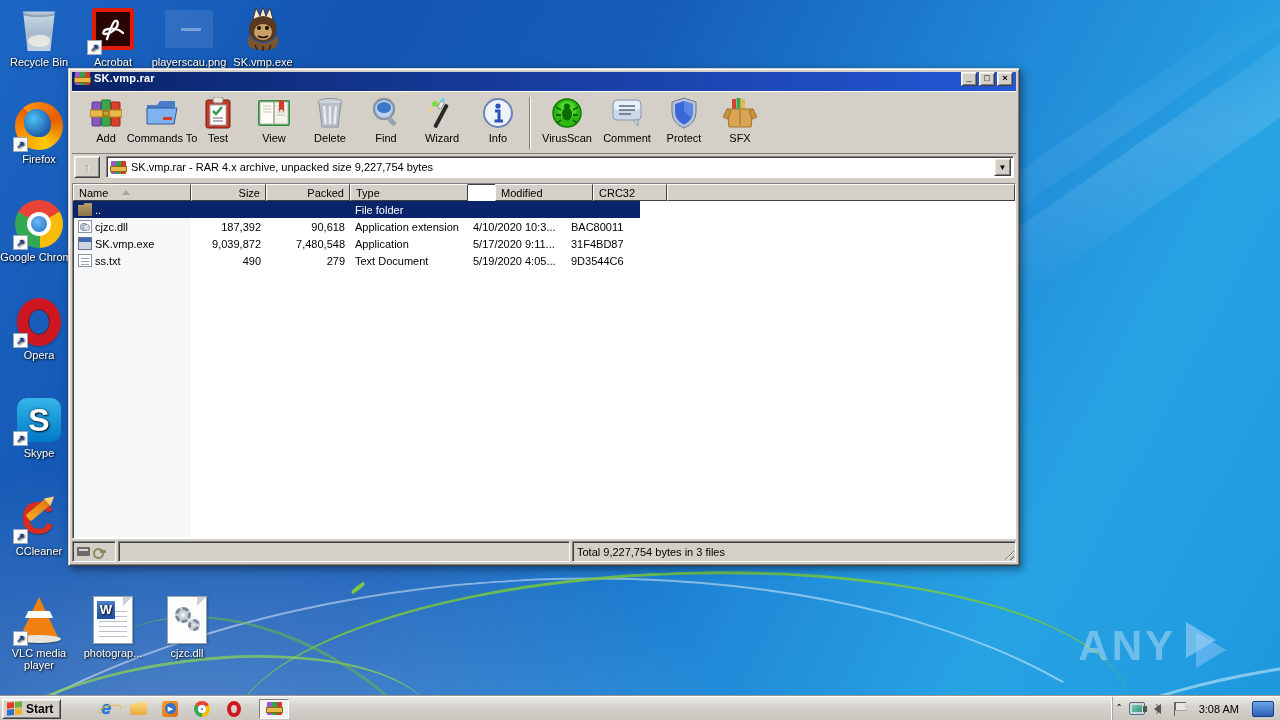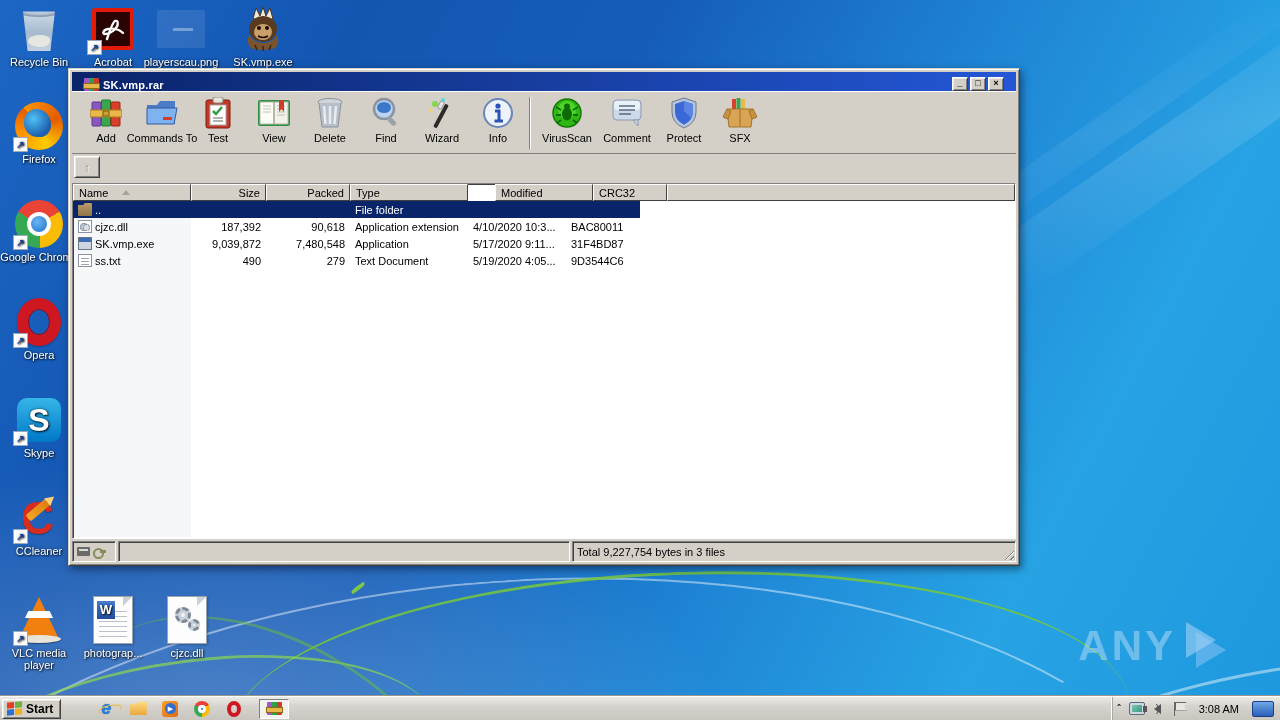--- a/index.html
+++ b/index.html
@@ -190,7 +190,7 @@
   </div>
   <div class="lbl">Acrobat</div>
 </div>
-<div class="dicon" style="left:140px; top:5px; width:82px;">
+<div class="dicon" style="left:148px; top:5px; width:82px;">
   <div class="ibox">
       <div class="ghost-thumb"></div>
     </div>

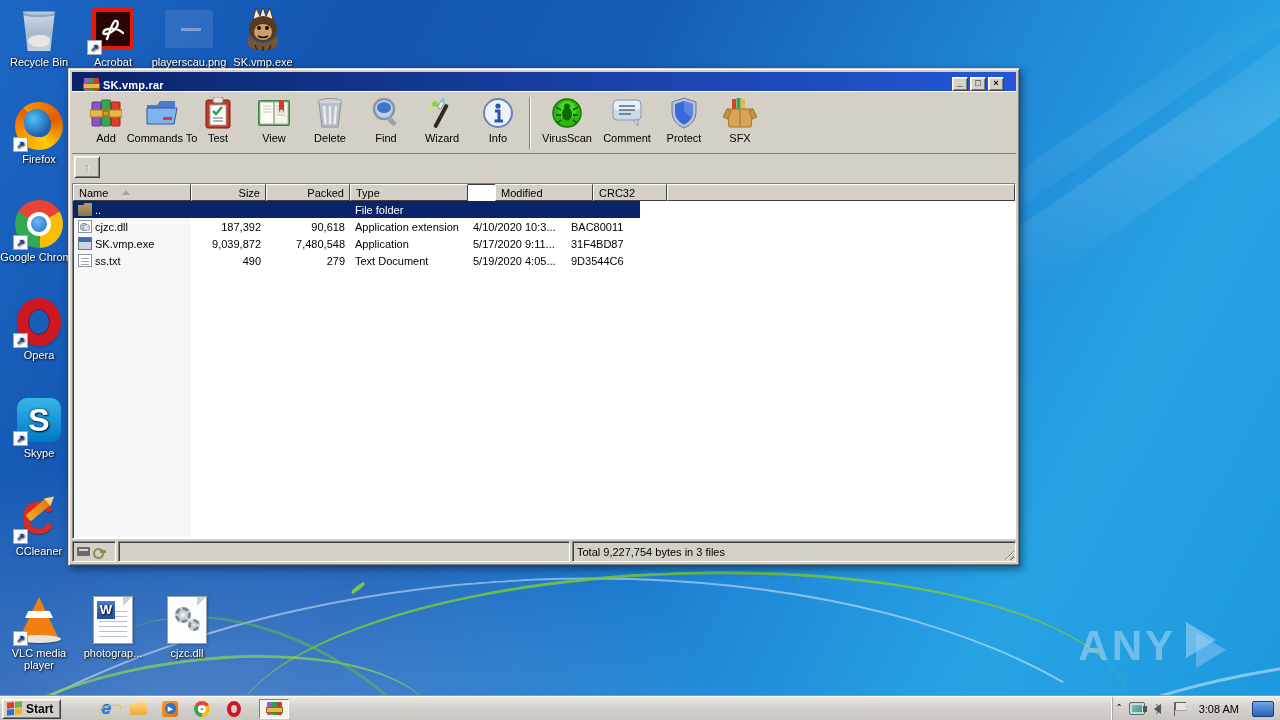--- a/index.html
+++ b/index.html
@@ -68,7 +68,7 @@
 
   .winrar-window { position:absolute; left:68px; top:68px; width:952px; height:498px; background:#d4d0c8; border:1px solid #404040; border-top-color:#d4d0c8; border-left-color:#d4d0c8; box-shadow:inset 1px 1px 0 #fff, inset -1px -1px 0 #808080, 2px 3px 8px rgba(0,0,10,.45); padding:3px; display:flex; flex-direction:column; }
 
-  .titlebar { height:19px; background:linear-gradient(90deg,#0a246a,#2457d6); display:flex; align-items:flex-end; padding:0 12px; color:#fff; font-weight:bold; flex:none; }
+  .titlebar { height:19px; background:linear-gradient(90deg,#0a246a,#2457d6); display:flex; align-items:flex-start; padding:0 3px; color:#fff; font-weight:bold; flex:none; }
   .titlebar .ttl { flex:1; margin-left:4px; letter-spacing:.2px; }
   .tb-btn { width:16px; height:14px; margin-left:2px; font-size:9px; line-height:12px; text-align:center; color:#000; font-weight:bold; font-family:"Liberation Mono", monospace; }
 

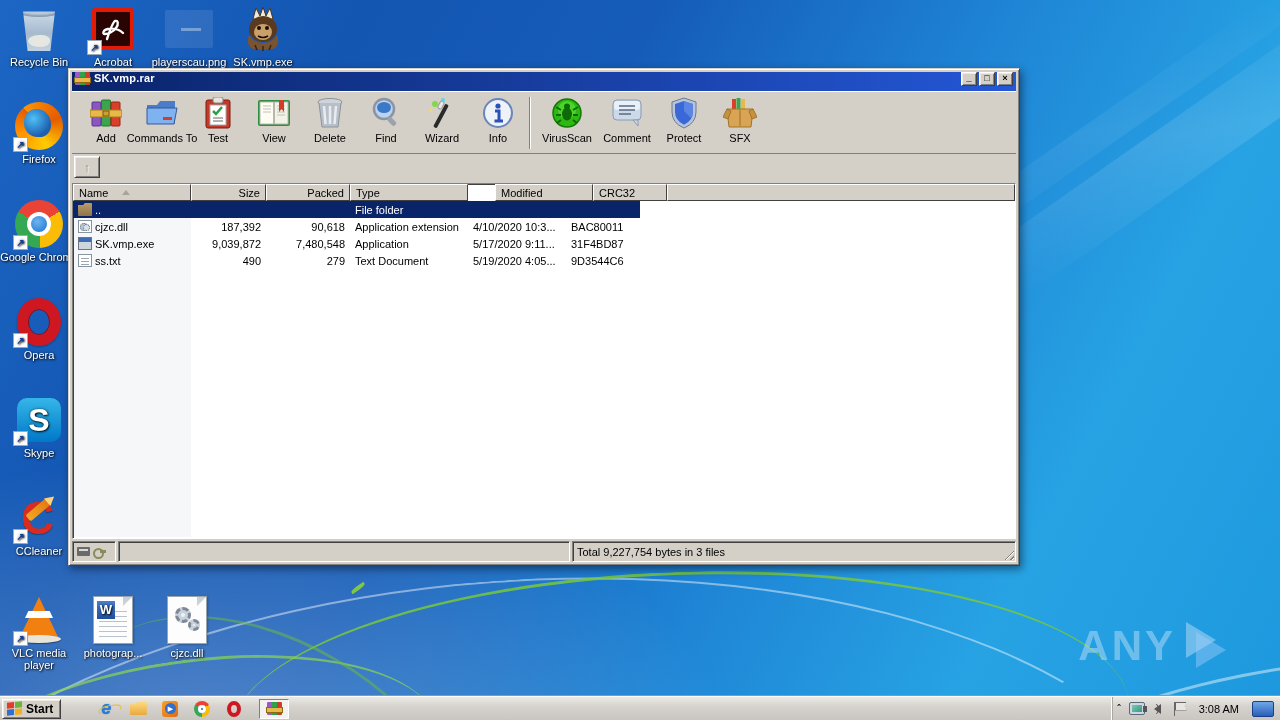--- a/index.html
+++ b/index.html
@@ -443,6 +443,11 @@
 
   <div class="addr-row">
     <div class="up-btn raised">↑</div>
+    <div class="addr-combo sunken">
+      <div class="wr16"></div>
+      <div class="txt">SK.vmp.rar - RAR 4.x archive, unpacked size 9,227,754 bytes</div>
+      <div class="combo-drop raised">▼</div>
+    </div>
   </div>
 
   <div class="filelist sunken">

